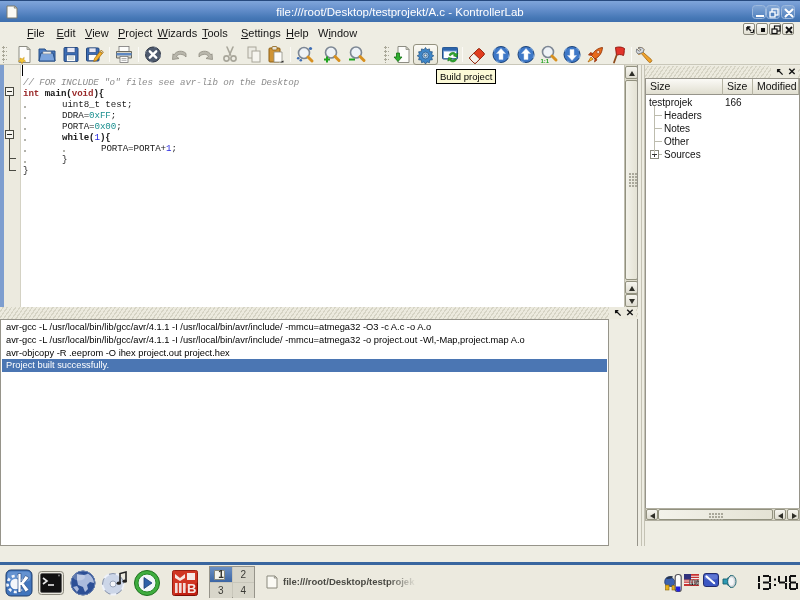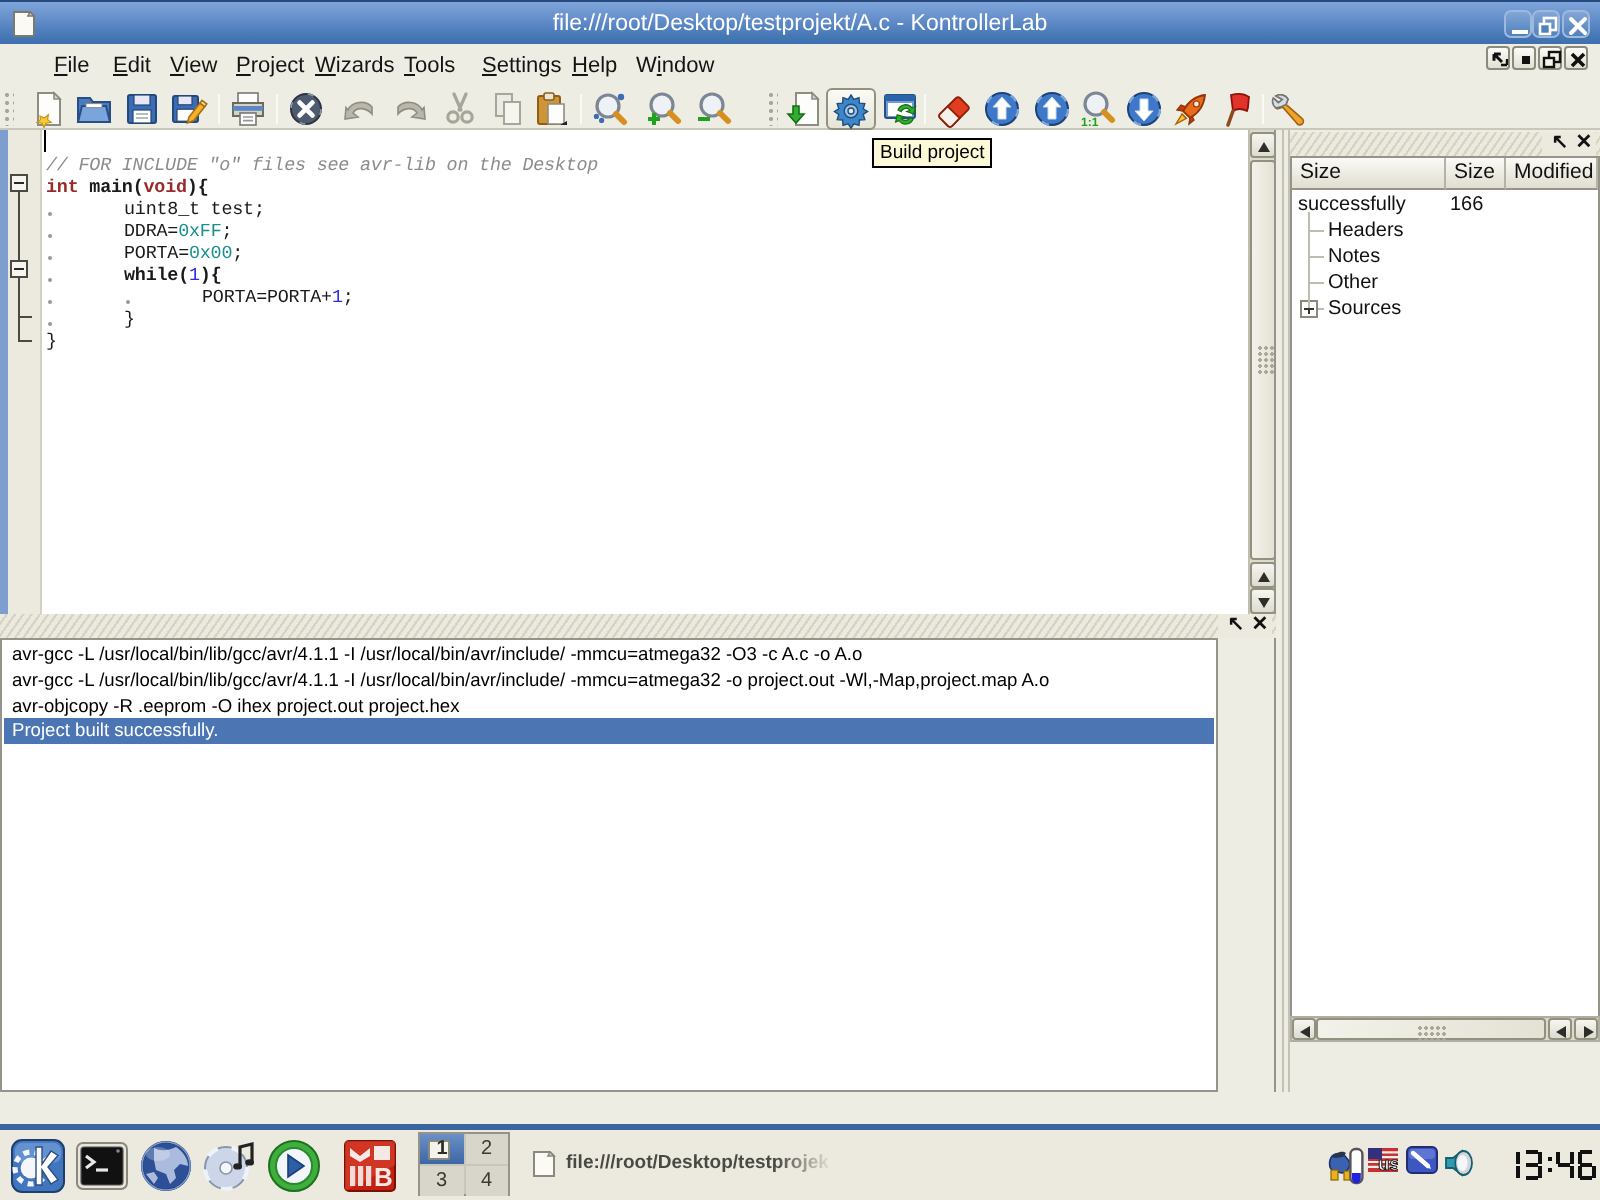--- a/index.html
+++ b/index.html
@@ -473,7 +473,7 @@
         </div>
       <div class="tree-rows" id="tree-rows">
           <div class="tree-row" style="top: 0px;">
-            <span style="position: absolute; left: 3px;">successfully</span>
+            <span style="position: absolute; left: 3px;">testprojek</span>
             <span style="position: absolute; left: 79px;">166</span>
           </div>
           <div class="tree-row" style="top: 13px;">

